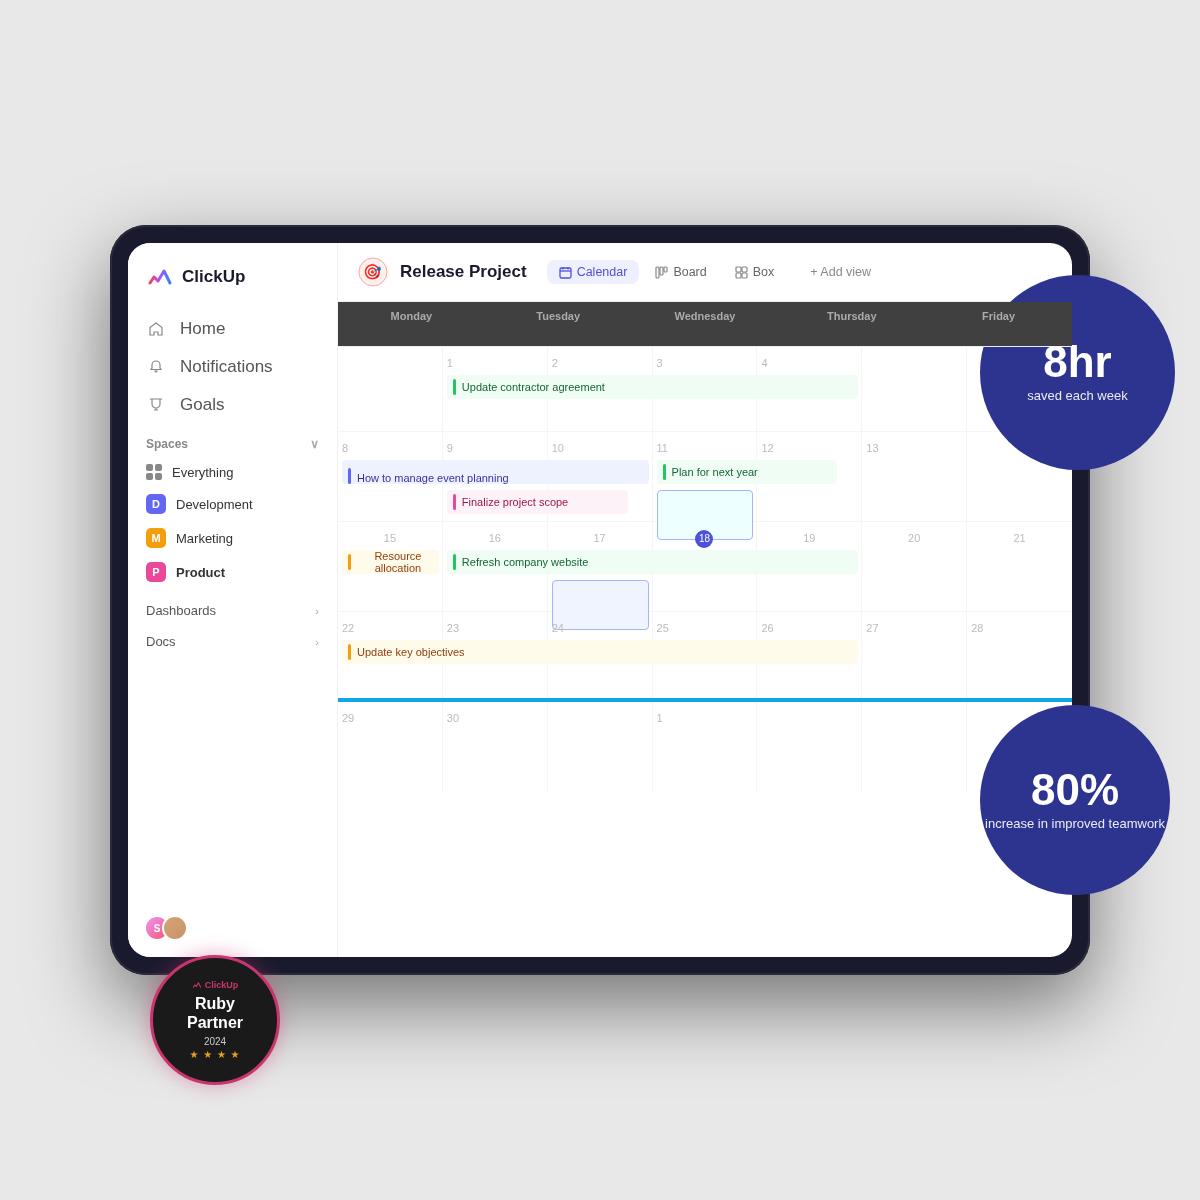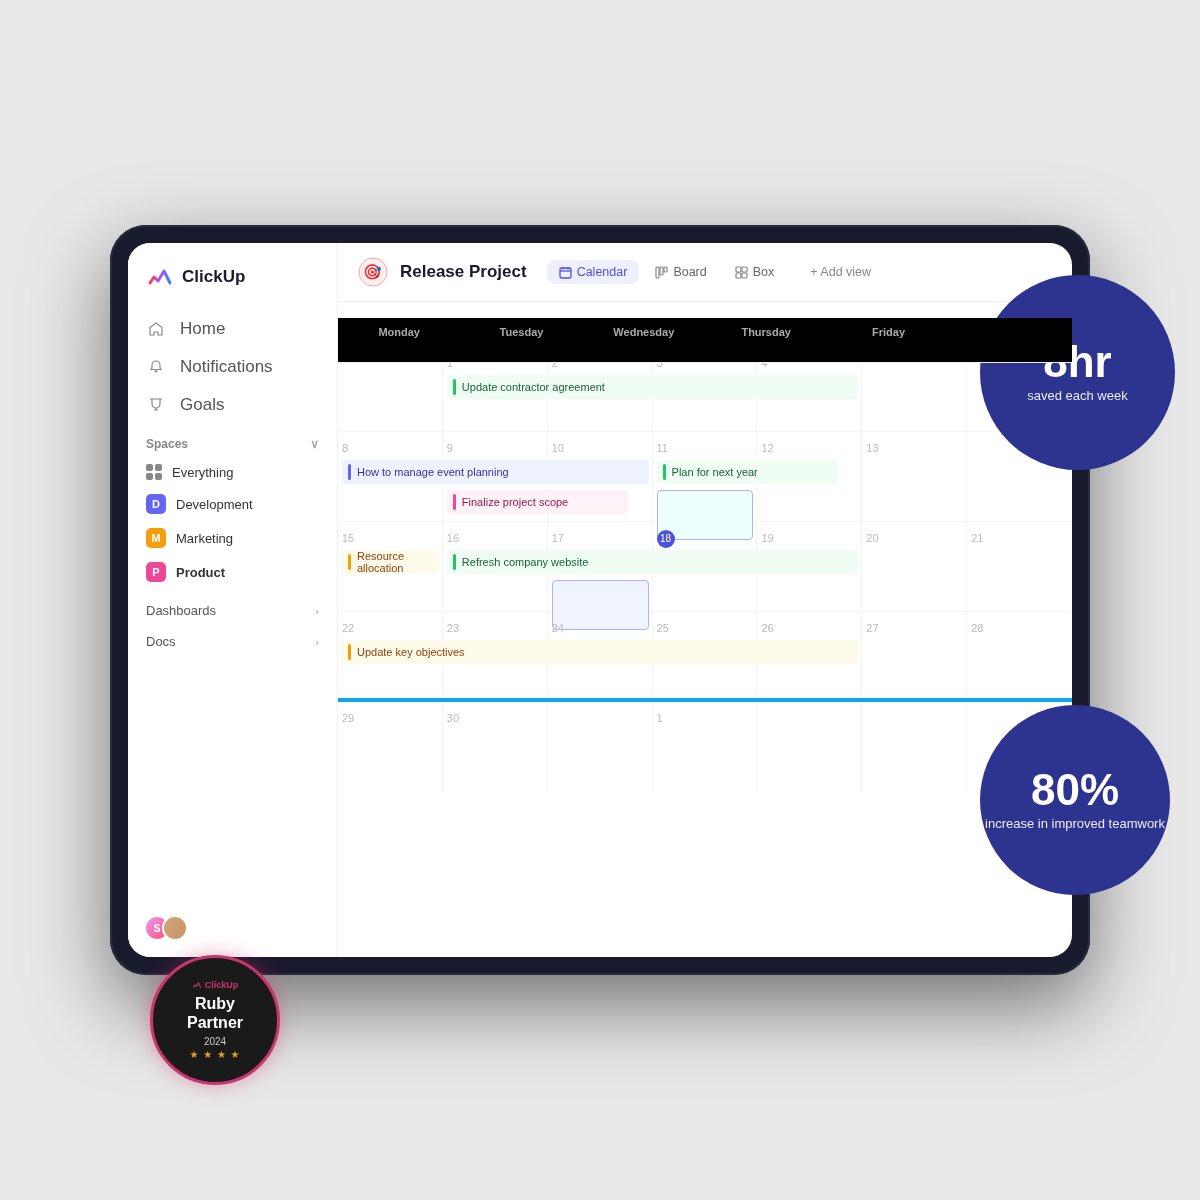--- a/index.html
+++ b/index.html
@@ -489,7 +489,7 @@
 
         <div class="calendar-area" style="position:relative;">
 
-          <div style="display:grid;grid-template-columns:repeat(6,1fr);border-bottom:1px solid #f0f0f4;background:#000000;position:sticky;top:16px;z-index:2;">
+          <div style="display:grid;grid-template-columns:repeat(5,1fr);border-bottom:1px solid #f0f0f4;background:#404040;position:sticky;top:0;z-index:2;">
             <div style="text-align:center;padding:8px 4px;font-size:11px;font-weight:600;color:#aaa;">Monday</div>
             <div style="text-align:center;padding:8px 4px;font-size:11px;font-weight:600;color:#aaa;">Tuesday</div>
             <div style="text-align:center;padding:8px 4px;font-size:11px;font-weight:600;color:#aaa;">Wednesday</div>

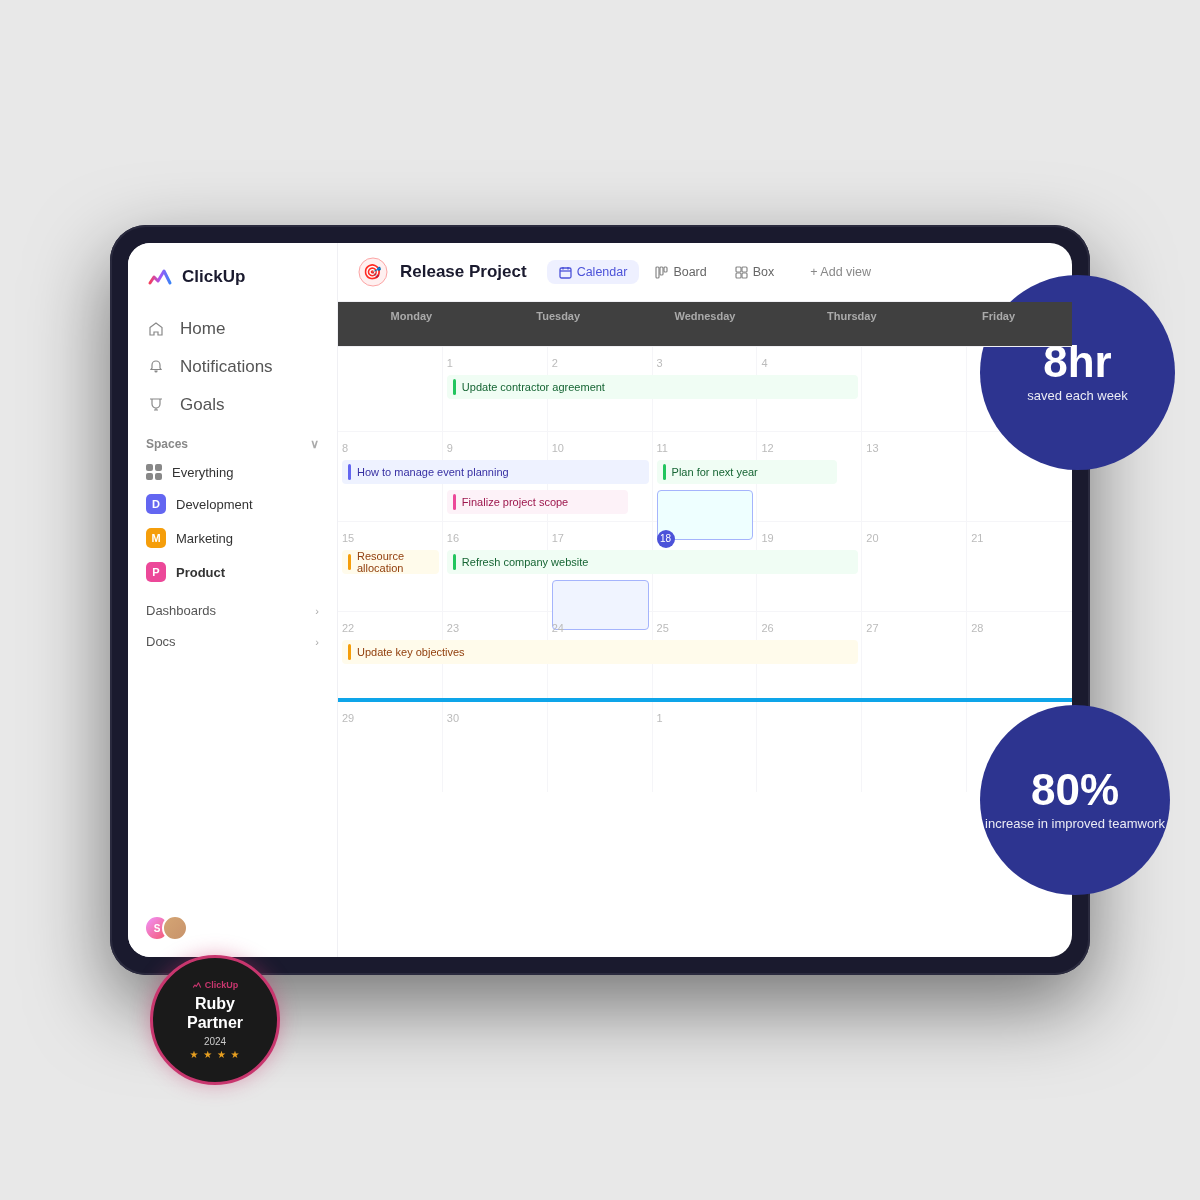--- a/index.html
+++ b/index.html
@@ -522,7 +522,7 @@
             <div style="border-right:1px solid #f5f5f8;padding:6px 4px;"><span style="font-size:11px;color:#bbb;">12</span></div>
             <div style="border-right:1px solid #f5f5f8;padding:6px 4px;"><span style="font-size:11px;color:#bbb;">13</span></div>
 
-            <div style="position:absolute;top:28px;left:4px;width:calc(3/7*100% - 8px);height:24px;background:#eef2ff;border-radius:4px;display:flex;align-items:center;padding-left:6px;font-size:11px;font-weight:500;color:#3730a3;">
+            <div style="position:absolute;top:28px;left:4px;width:calc(3/7*100% - 8px);height:24px;background:#eef2ff;border-radius:4px;display:flex;align-items:flex-end;padding-left:6px;font-size:11px;font-weight:500;color:#3730a3;">
               <div style="width:3px;height:16px;background:#6366f1;border-radius:2px;margin-right:6px;flex-shrink:0;"></div>
               <span>How to manage event planning</span>
             </div>

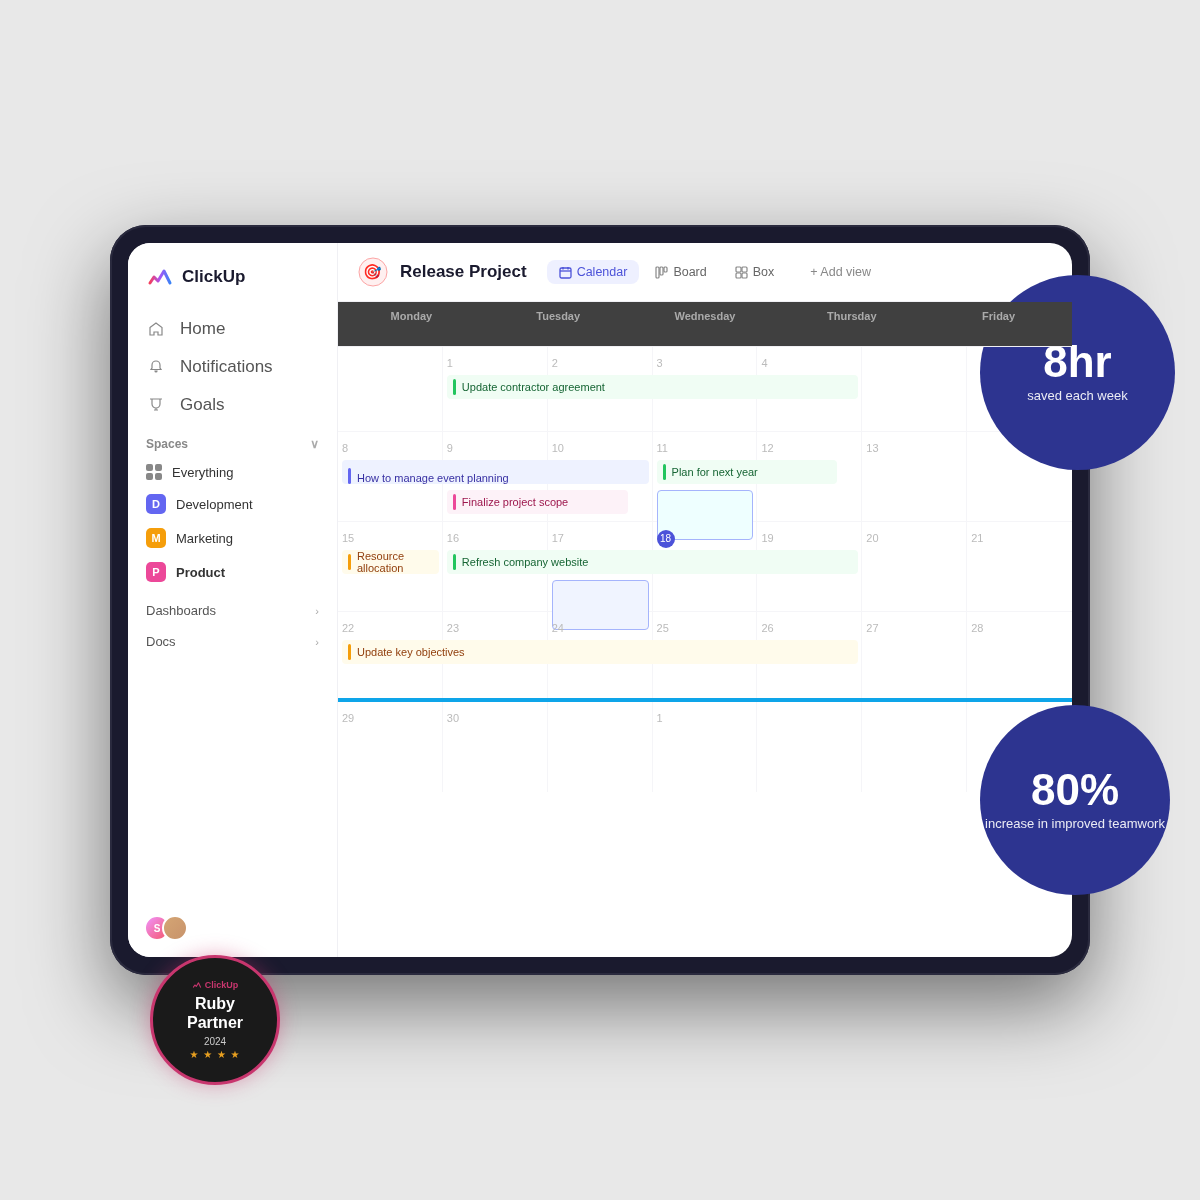--- a/index.html
+++ b/index.html
@@ -540,7 +540,7 @@
             <div style="position:absolute;top:28px;left:calc(3/7*100% + 4px);width:calc(1/7*100% - 8px);top:58px;height:50px;background:#eff;border:1.5px solid #a5b4fc;border-radius:4px;"></div>
           </div>
 
-          <div style="display:grid;grid-template-columns:repeat(7,1fr);position:relative;min-height:90px;border-bottom:1px solid #f5f5f8;">
+          <div style="display:grid;grid-template-columns:repeat(7,1fr);position:relative;min-height:90px;border-bottom:1px solid #f5f5f8;text-align:center;">
             <div style="border-right:1px solid #f5f5f8;padding:6px 4px;"><span style="font-size:11px;color:#bbb;">15</span></div>
             <div style="border-right:1px solid #f5f5f8;padding:6px 4px;"><span style="font-size:11px;color:#bbb;">16</span></div>
             <div style="border-right:1px solid #f5f5f8;padding:6px 4px;"><span style="font-size:11px;color:#bbb;">17</span></div>

